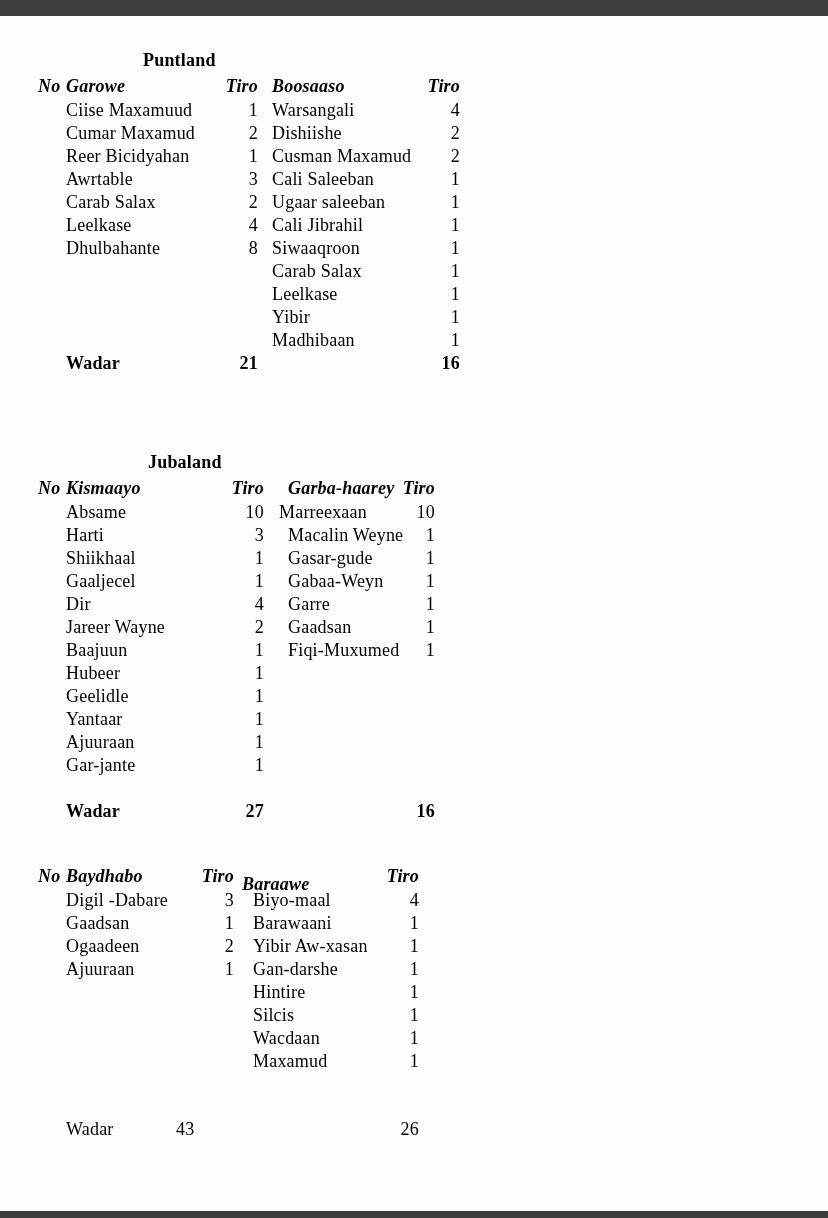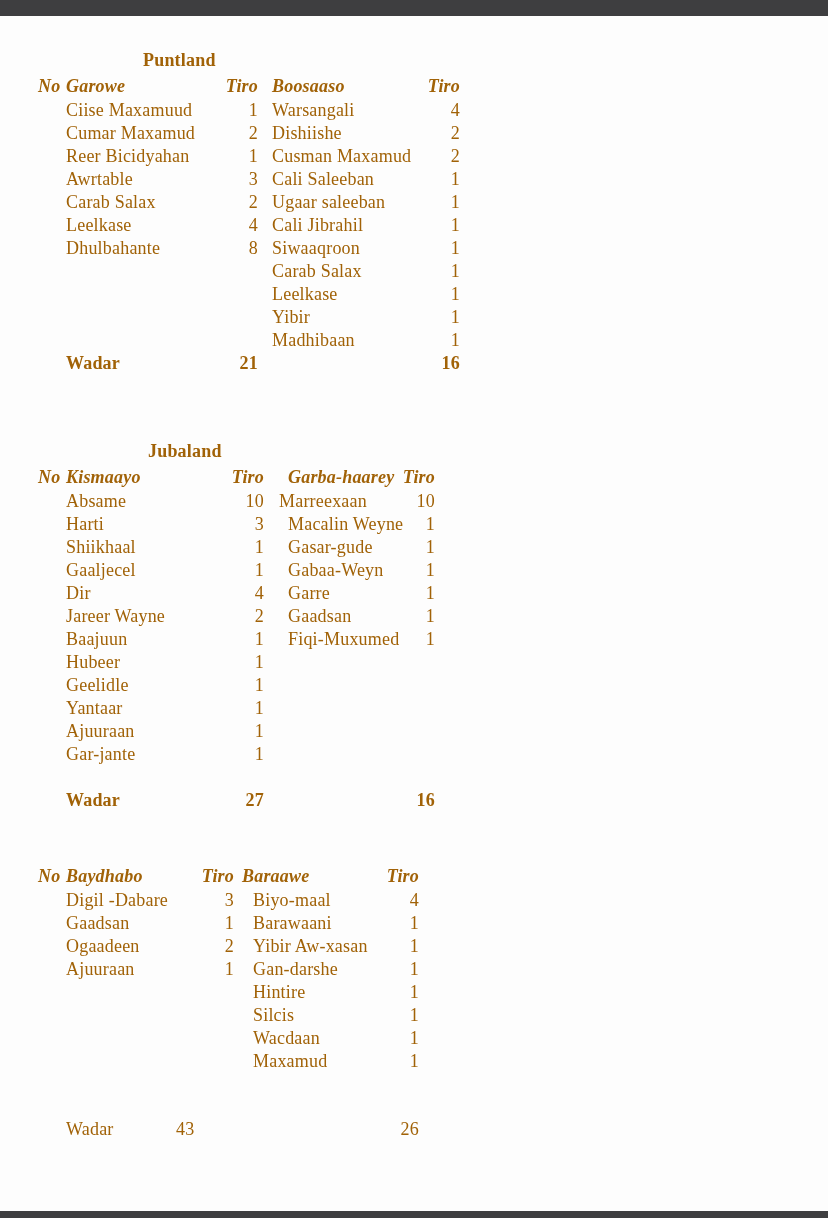--- a/index.html
+++ b/index.html
@@ -5,7 +5,7 @@
   html,body{margin:0;padding:0;background:#fdfdfd;}
   .page{
     position:relative;width:828px;height:1218px;overflow:hidden;
-    background:#fdfdfd;color:#a16207;
+    background:#fdfdfd;color:#000000;
     font-family:"Liberation Serif","DejaVu Serif",serif;
     font-size:18px;letter-spacing:.2px;
   }

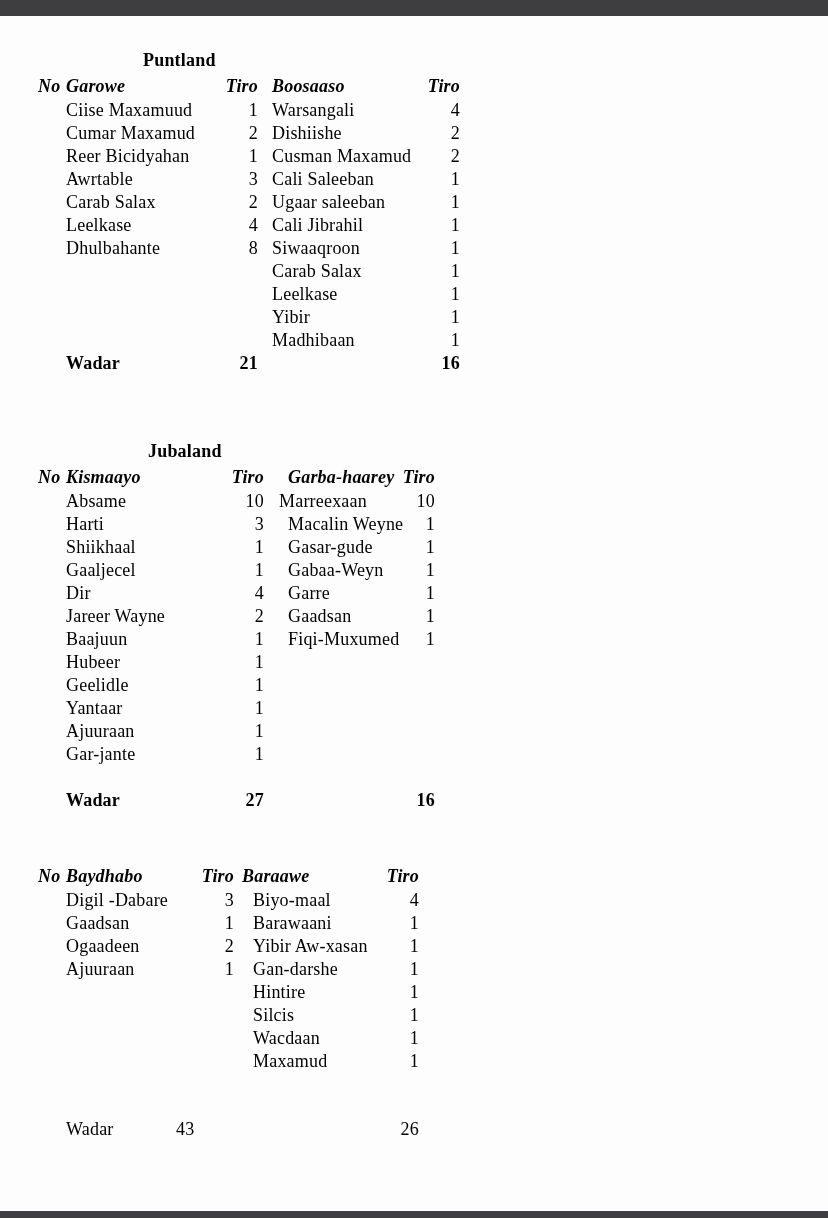--- a/index.html
+++ b/index.html
@@ -15,7 +15,7 @@
 
   .sec{position:absolute;left:38px;width:440px;}
   .sec0{top:48px;}
-  .sec1{top:439px;}
+  .sec1{top:450px;}
   .sec2{top:863px;}
 
   .title{font-weight:bold;height:25px;line-height:25px;}

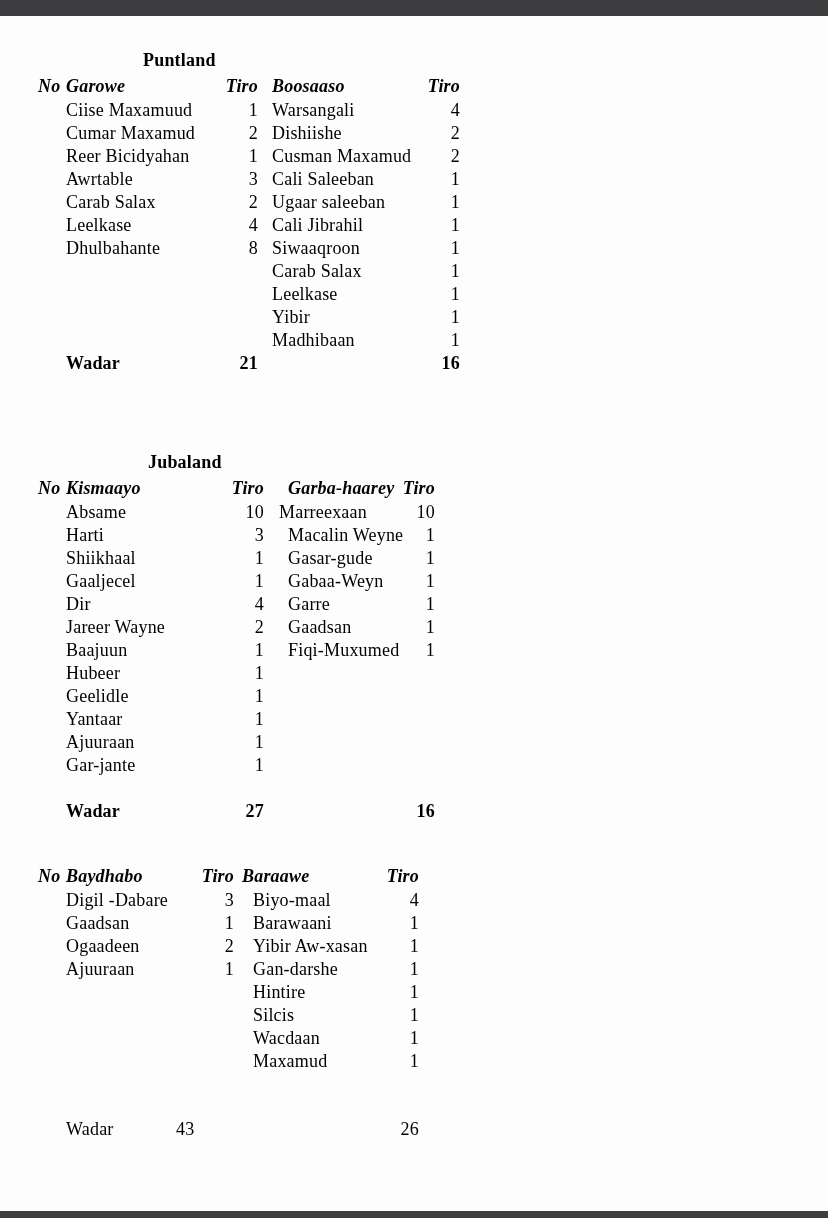--- a/index.html
+++ b/index.html
@@ -36,7 +36,7 @@
   .sec2 .n2{padding-left:19px;}
   .sec1 .row.tight .n2{padding-left:8px;}
   .sec2 .row.tight .n2{padding-left:9px;}
-  .sec2 .row.hdr .n2{padding-left:8px;}
+  .sec2 .row.hdr .n2{padding-left:8px;margin-top:8px;}
 
   .row.total{font-weight:bold;}
   .sec2 .row.total{font-weight:normal;}

